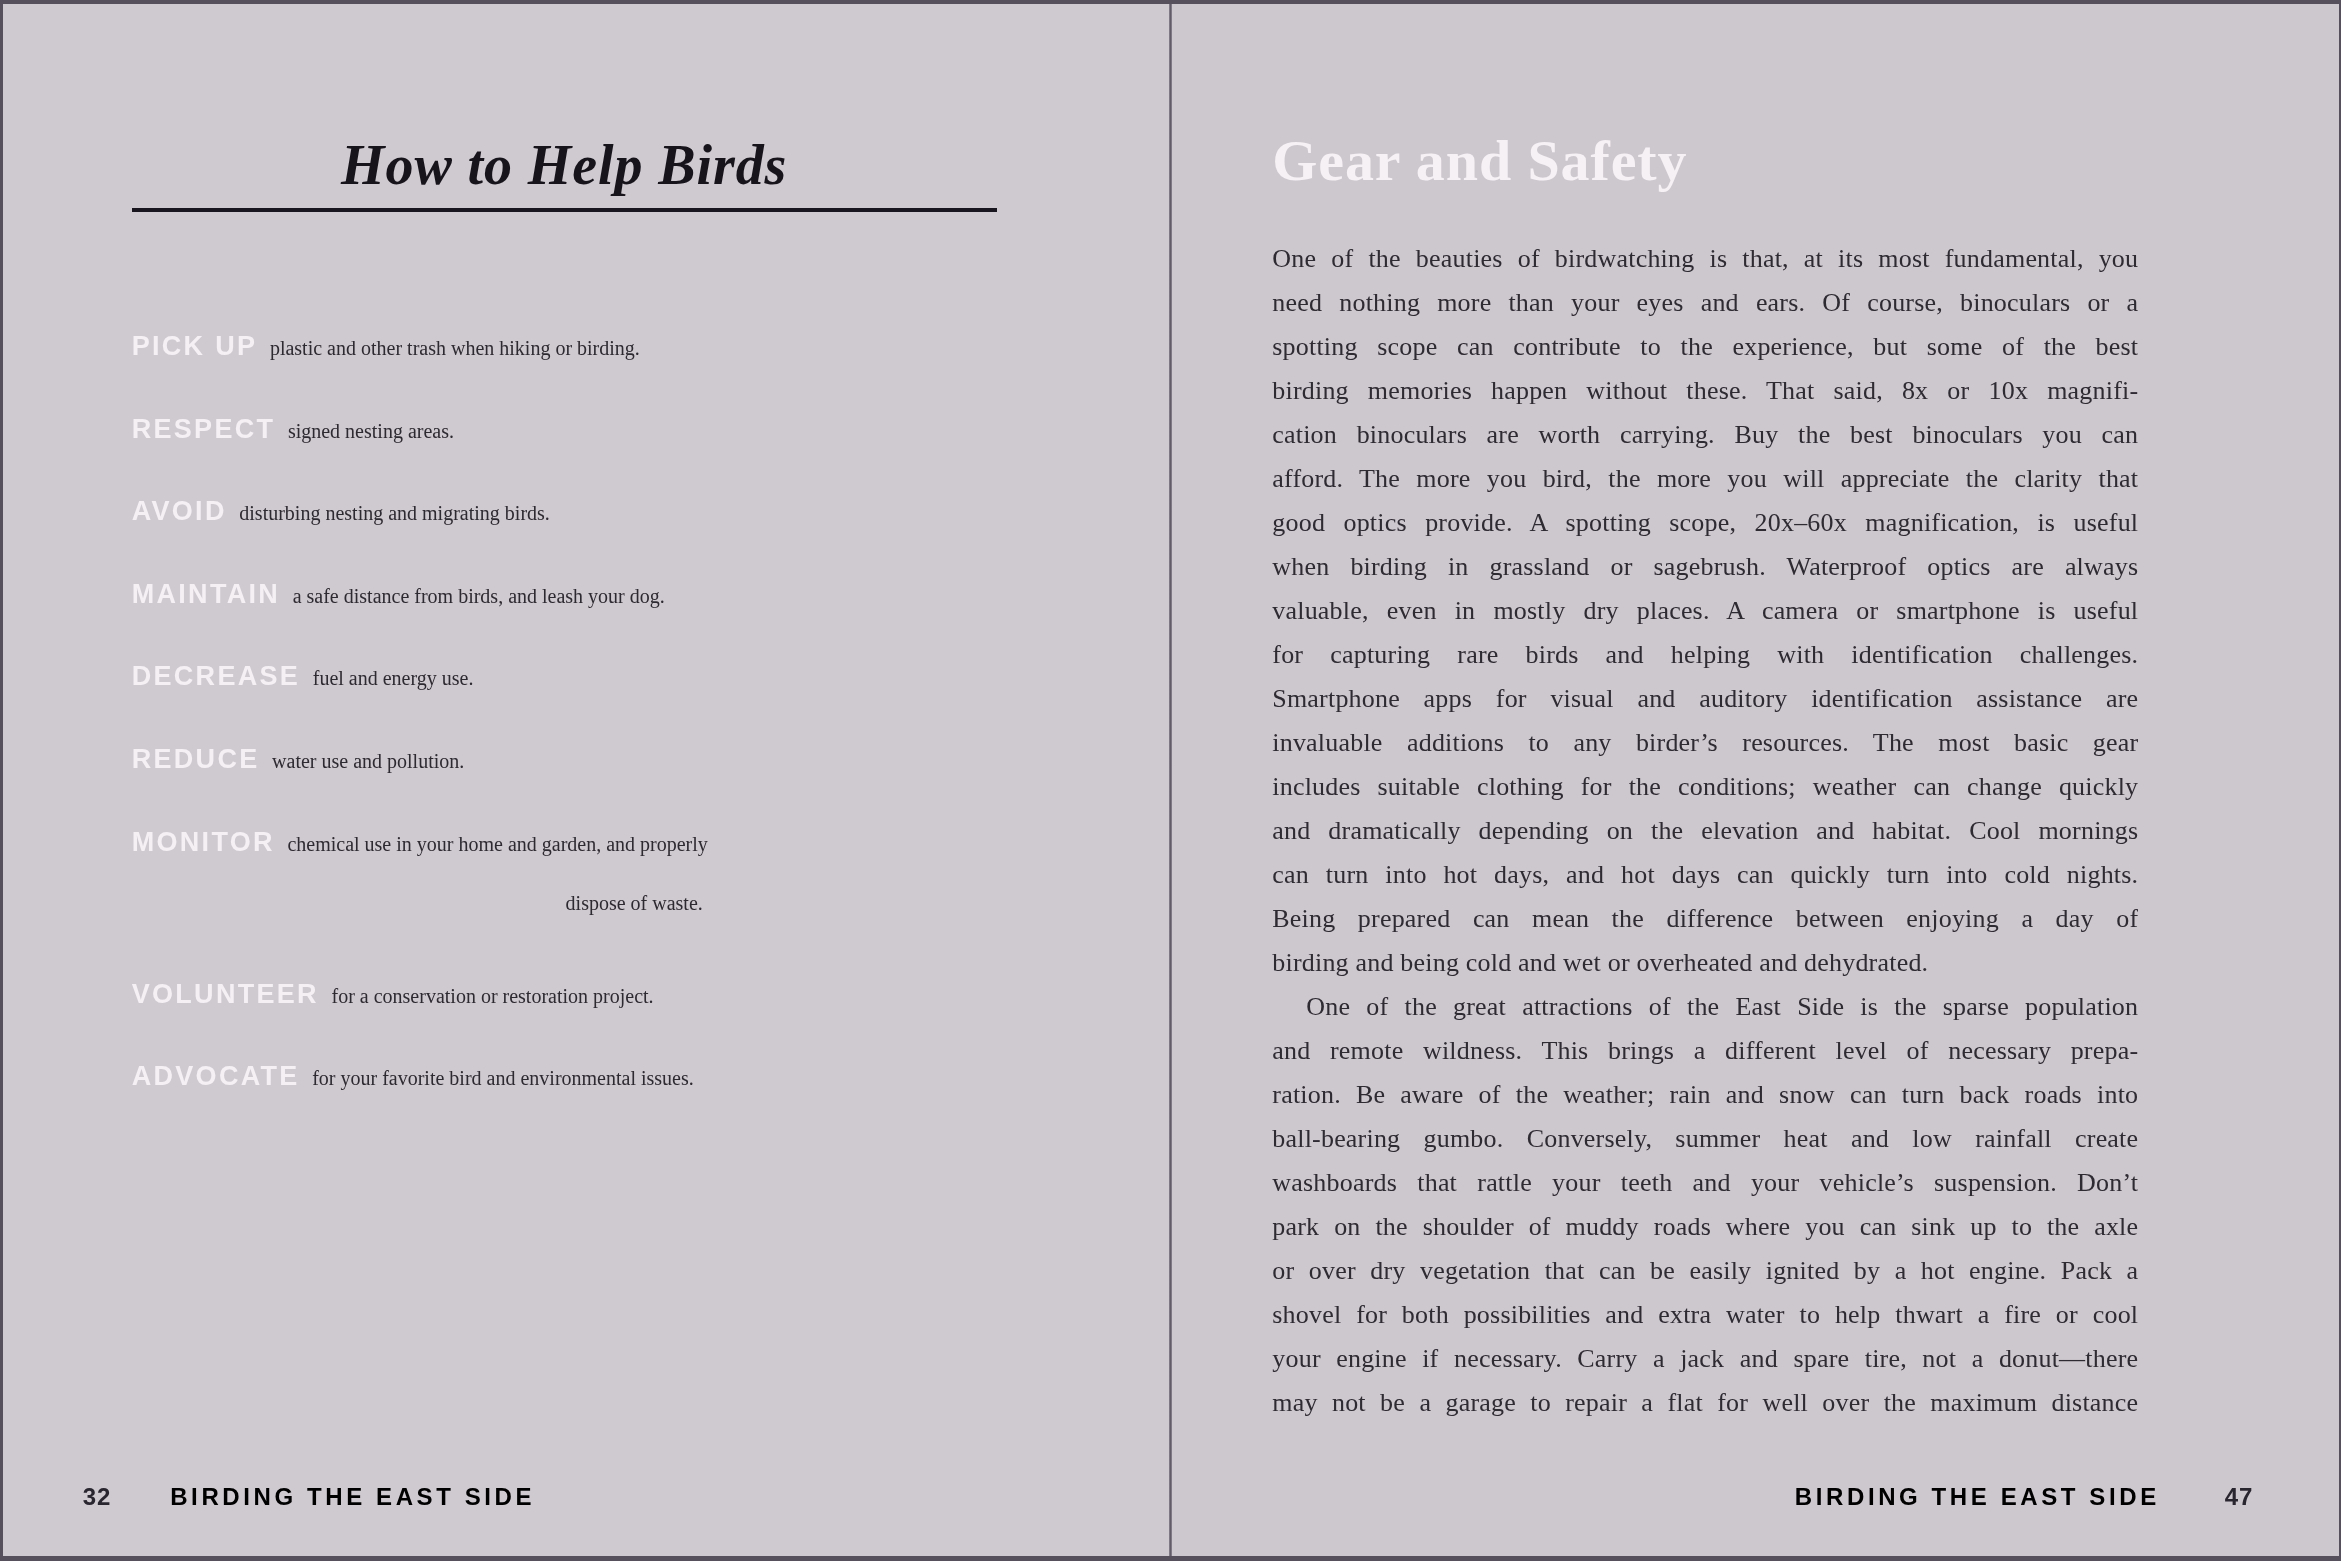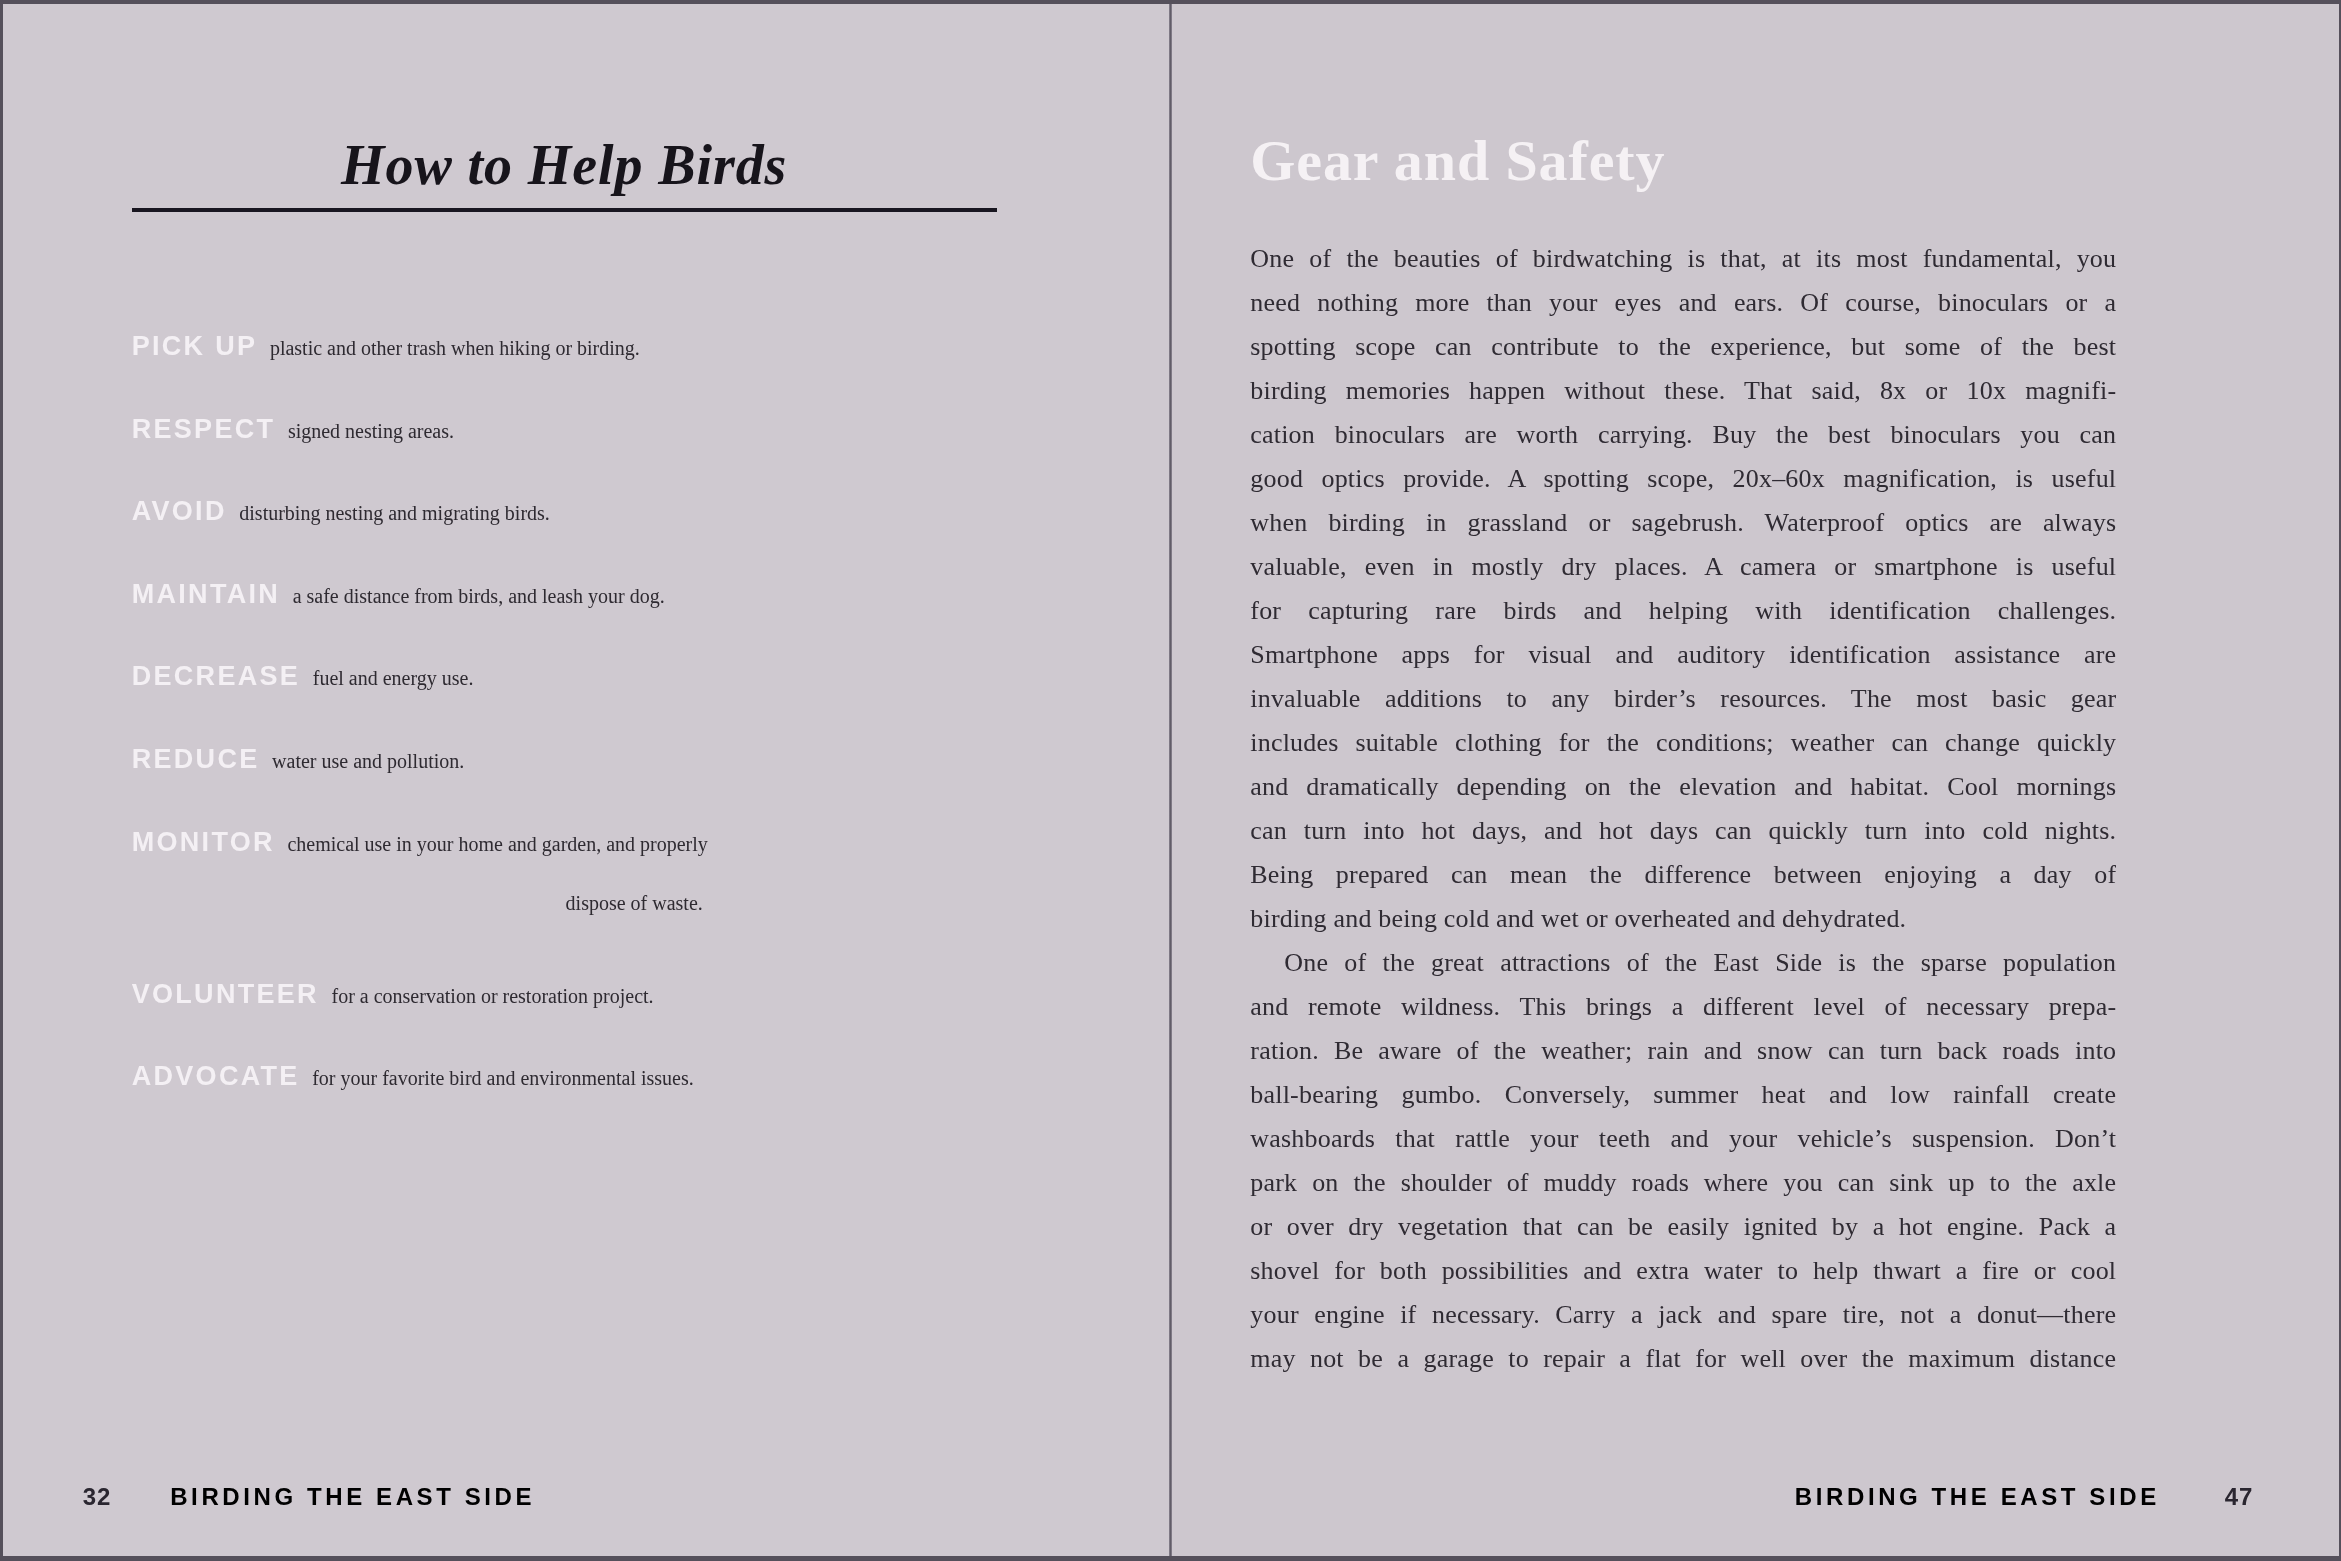--- a/index.html
+++ b/index.html
@@ -55,7 +55,7 @@
   .help-item .cont { padding-left:32px;text-align:center; }
 
   
-  .rp-inner { padding-left:78px; width:866px; box-sizing:content-box; }
+  .rp-inner { padding-left:78px; width:866px; box-sizing:content-box;margin-left:22px; }
   .rp-title {
     margin:123px 0 0 0;
     font-family:"Liberation Serif", serif;

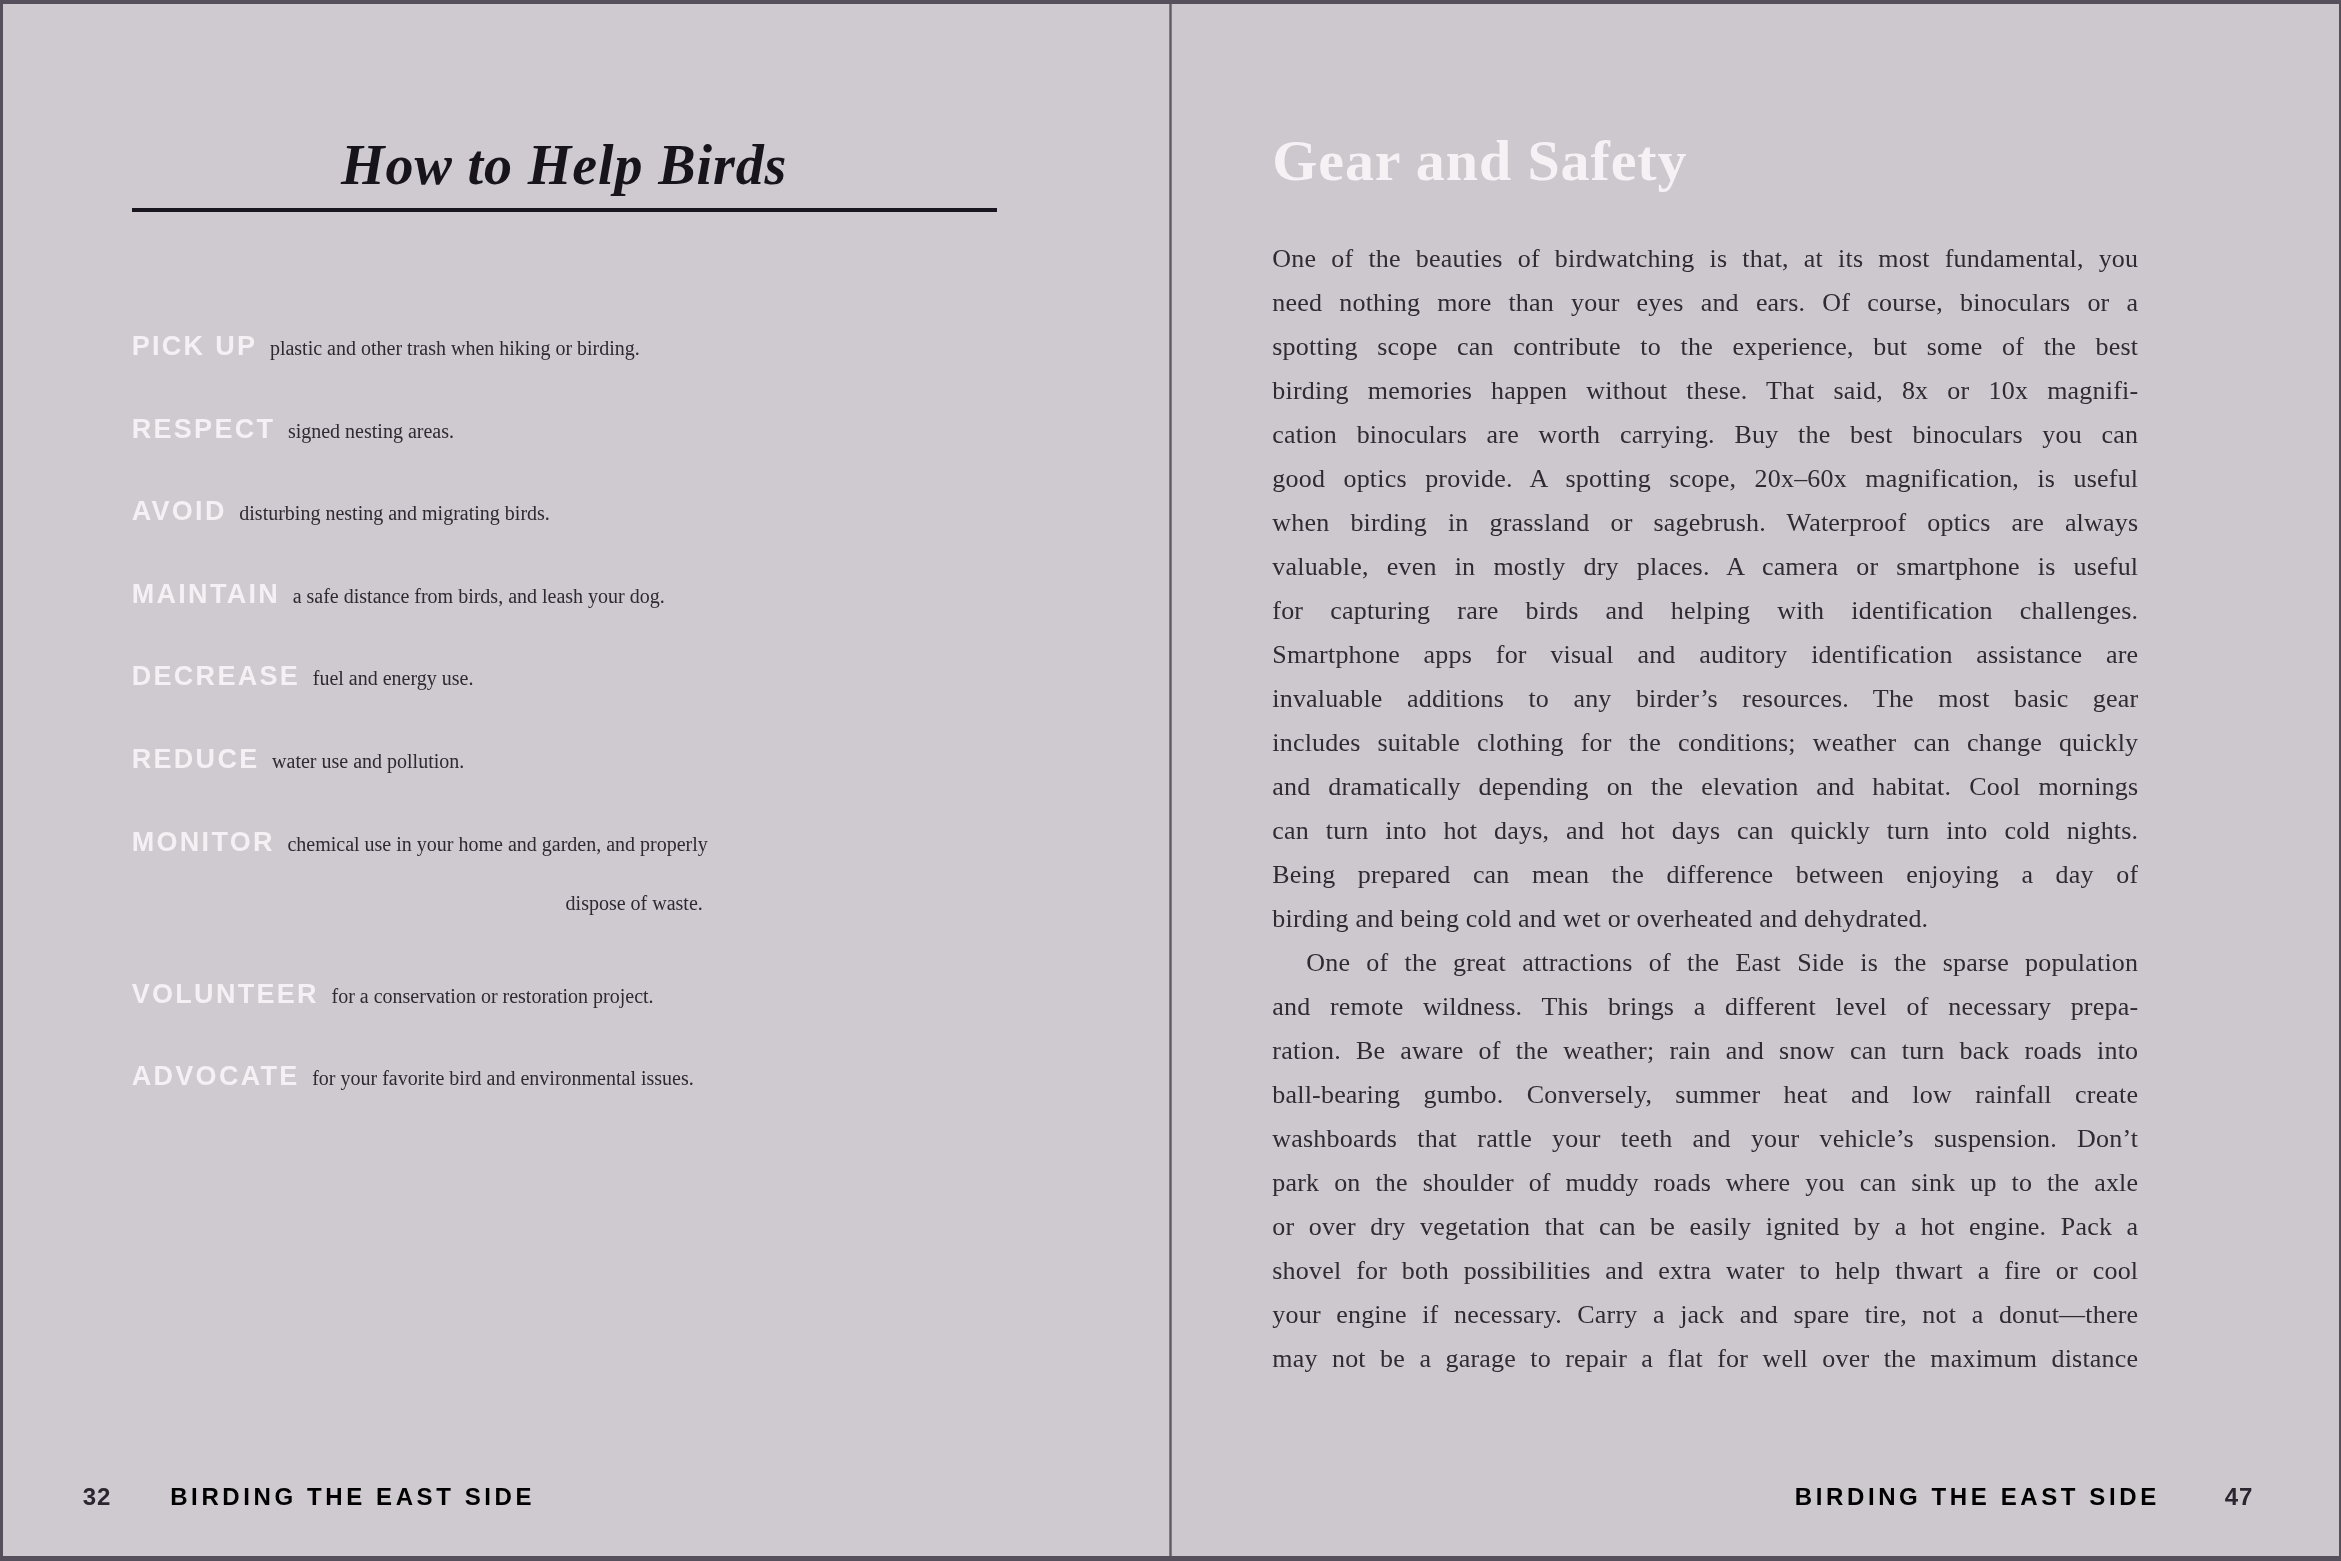--- a/index.html
+++ b/index.html
@@ -152,6 +152,7 @@
         <div class="bodyline">spotting scope can contribute to the experience, but some of the best</div>
         <div class="bodyline">birding memories happen without these. That said, 8x or 10x magnifi-</div>
         <div class="bodyline">cation binoculars are worth carrying. Buy the best binoculars you can</div>
+        <div class="bodyline">afford. The more you bird, the more you will appreciate the clarity that</div>
         <div class="bodyline">good optics provide. A spotting scope, 20x–60x magnification, is useful</div>
         <div class="bodyline">when birding in grassland or sagebrush. Waterproof optics are always</div>
         <div class="bodyline">valuable, even in mostly dry places. A camera or smartphone is useful</div>

